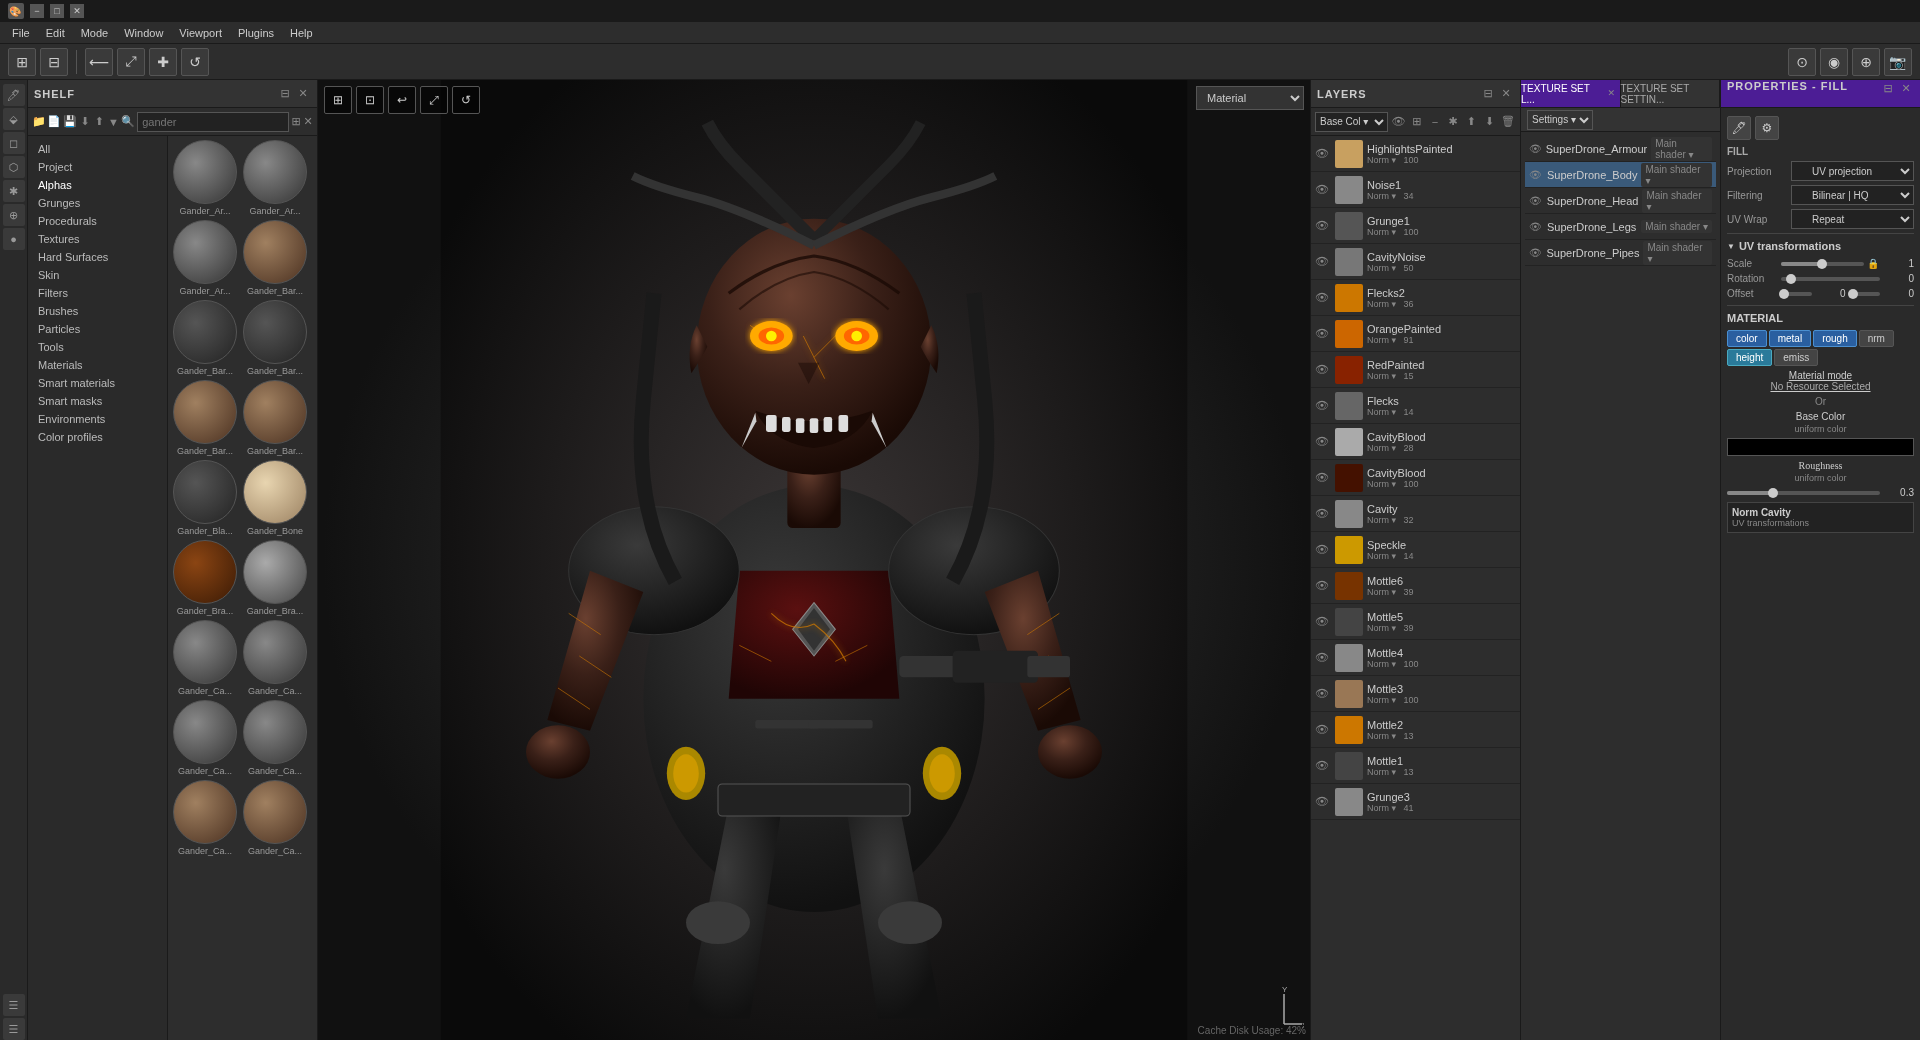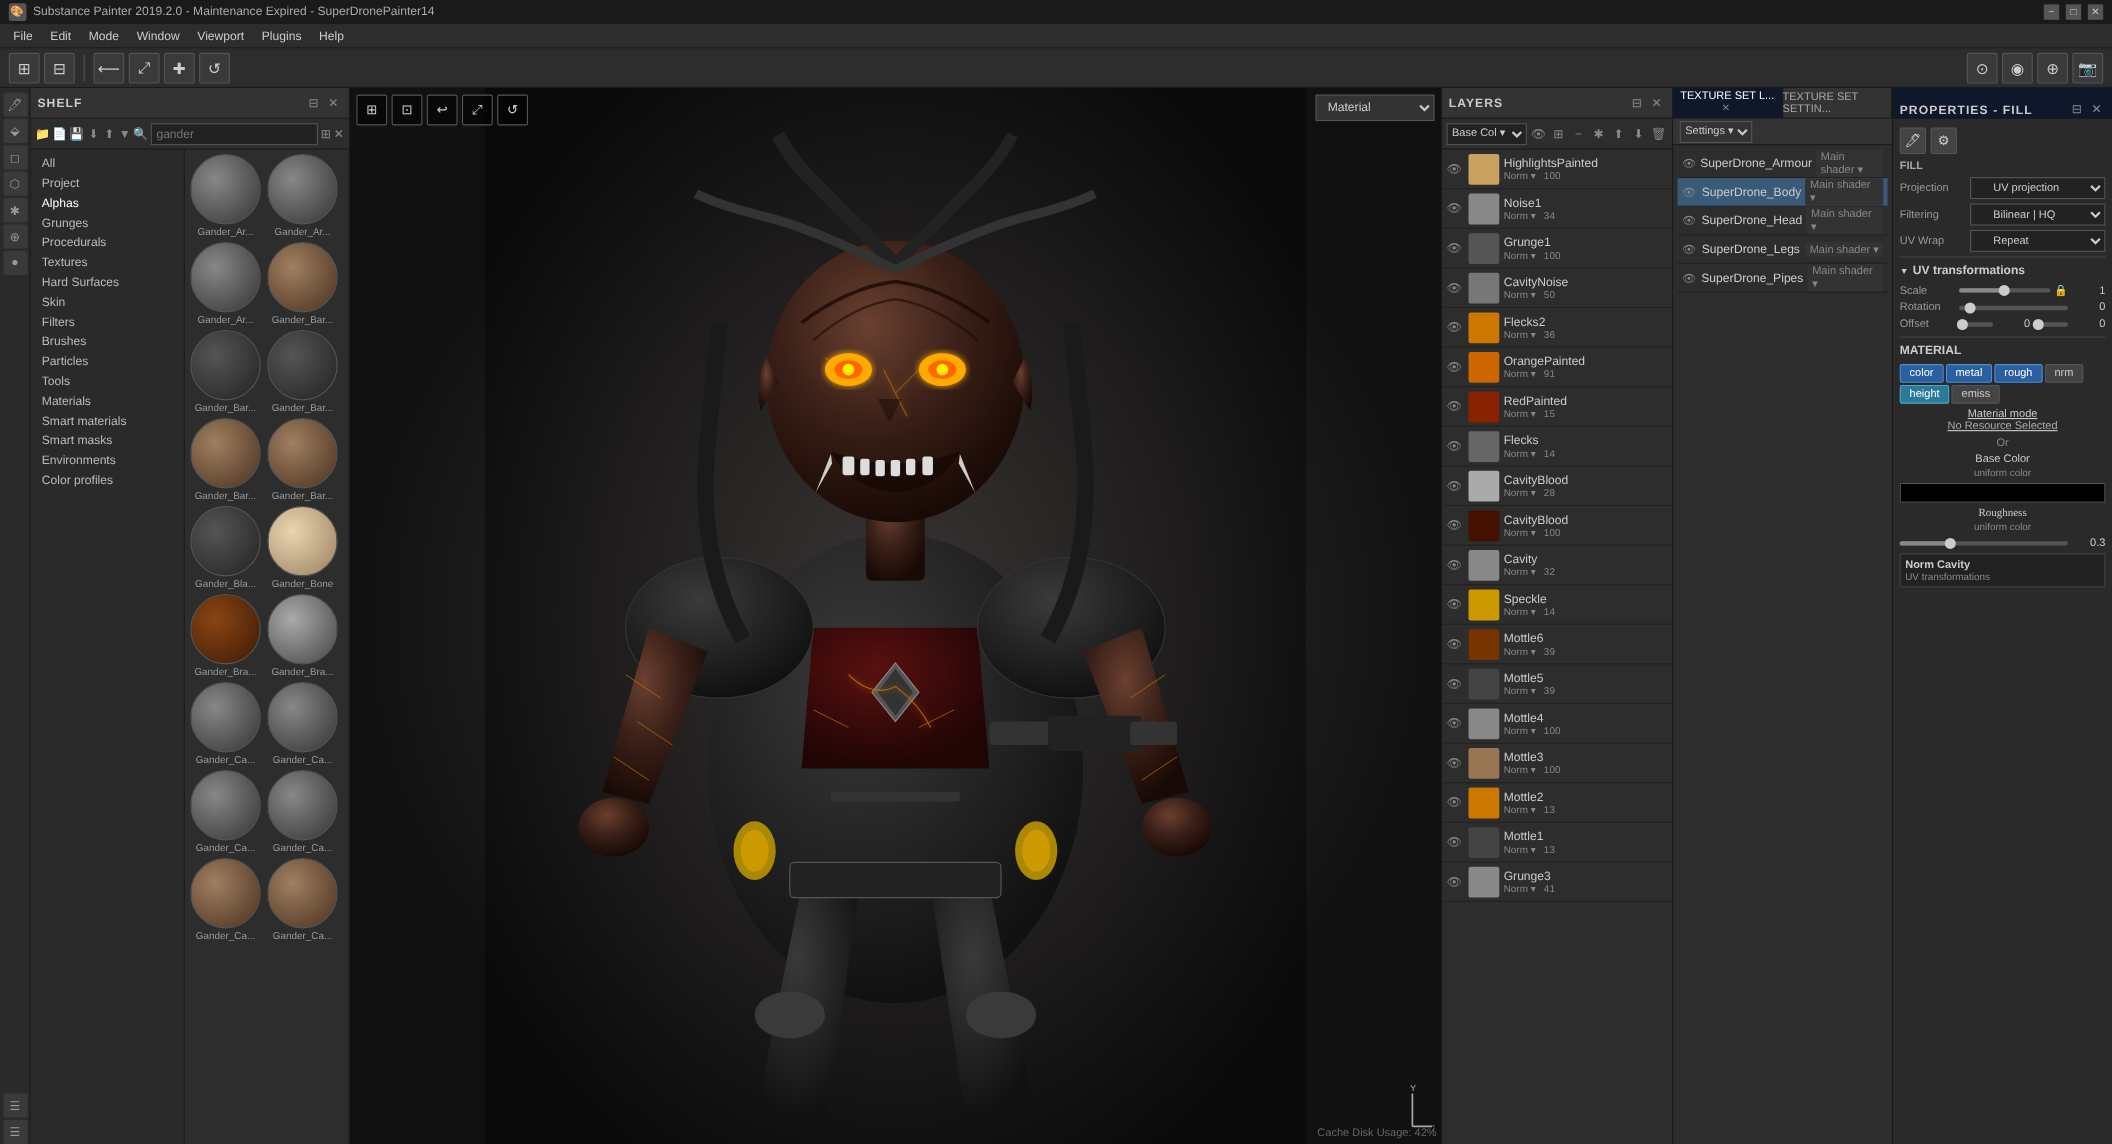--- a/index.html
+++ b/index.html
@@ -534,7 +534,6 @@
 
 <div id="titlebar">
   <div class="app-icon">🎨</div>
-  <span class="title">Substance Painter 2019.2.0 - Maintenance Expired - SuperDronePainter14</span>
   <div class="win-controls">
     <button class="win-btn">−</button>
     <button class="win-btn">□</button>

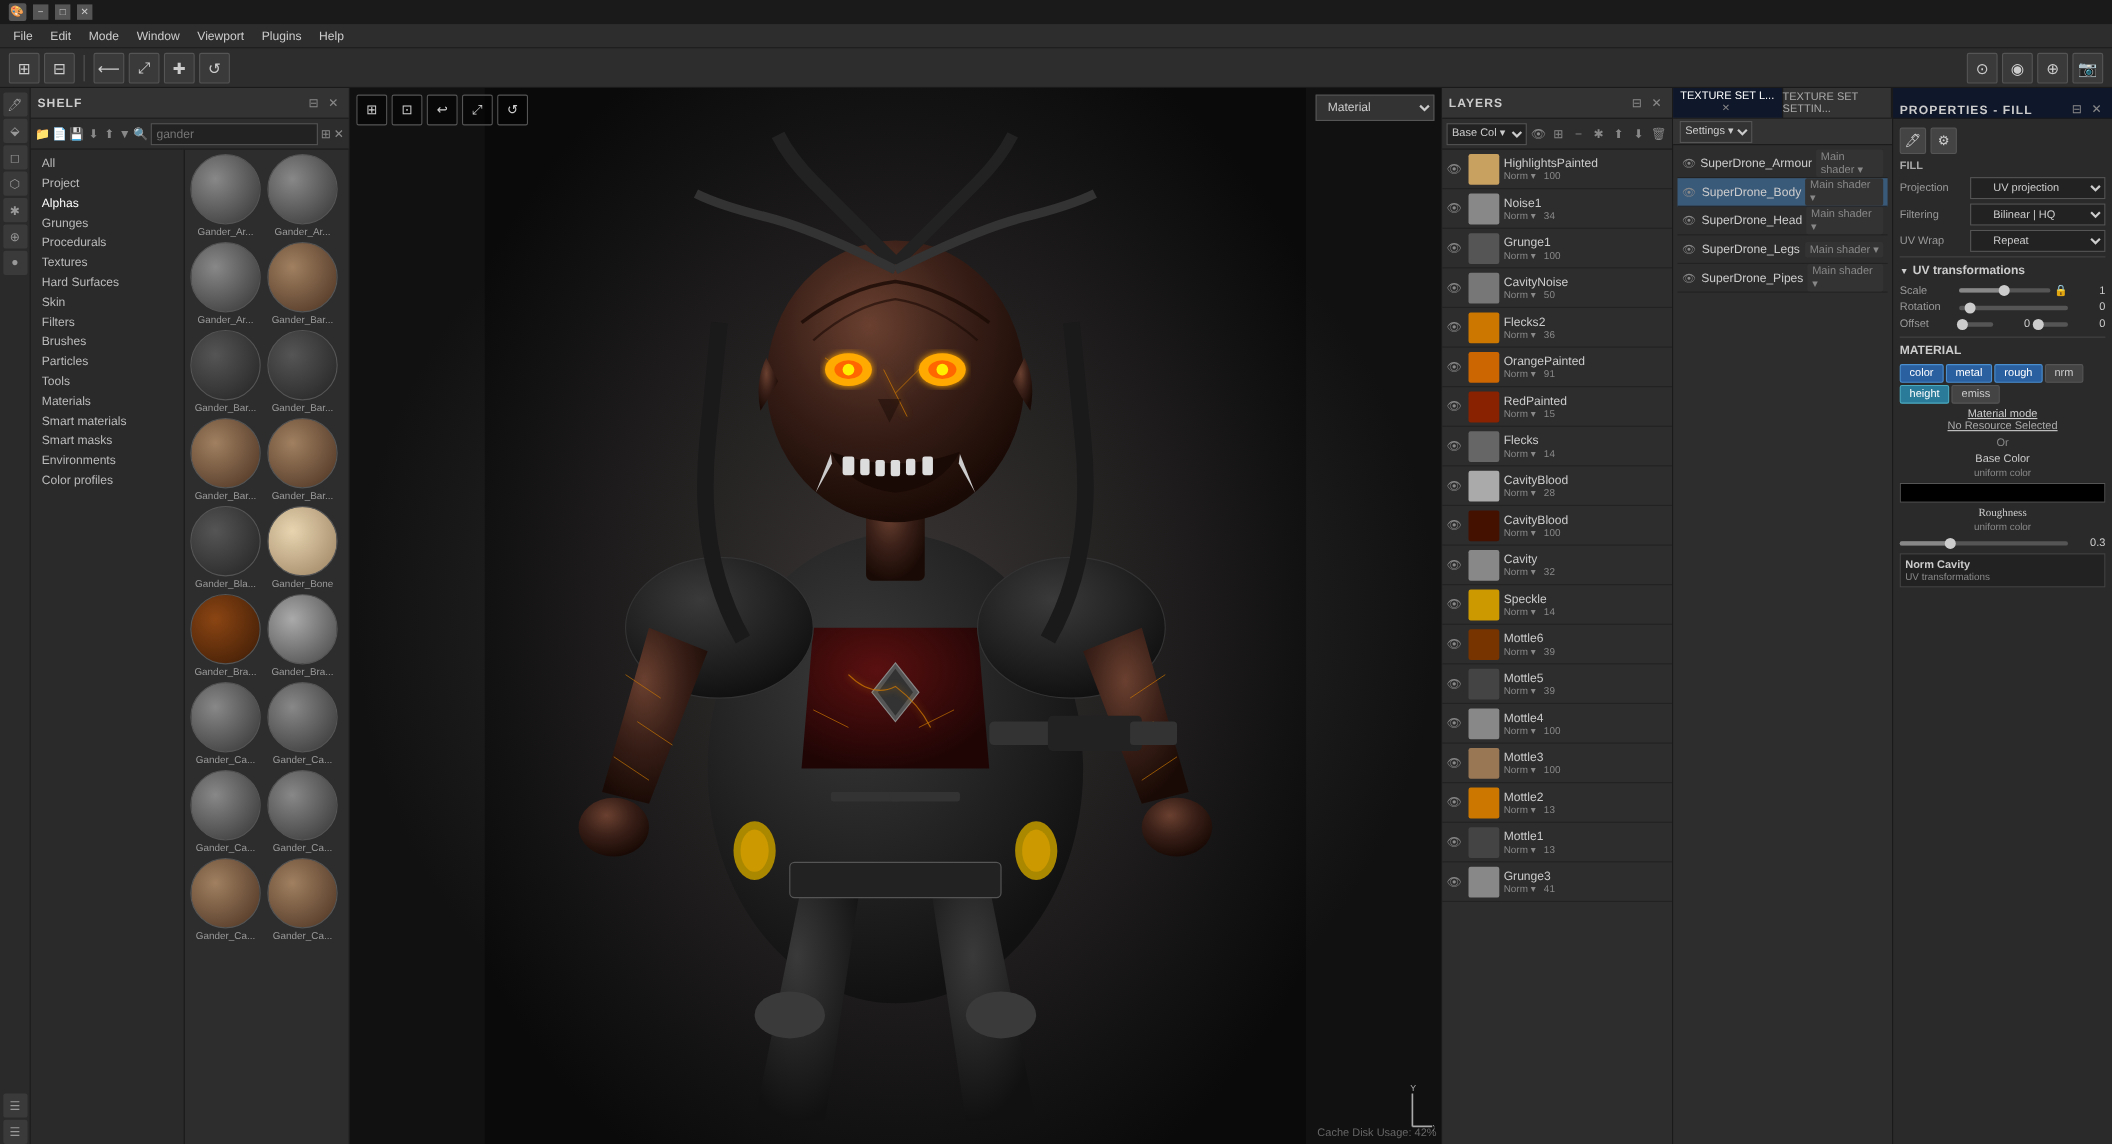--- a/index.html
+++ b/index.html
@@ -370,7 +370,7 @@
       cursor: pointer;
       border-right: 1px solid #1a1a1a;
     }
-    .ts-tab.active { background: #0f172a; color: #fff; flex-direction: column; }
+    .ts-tab.active { background: #4c1d95; color: #fff; }
     .ts-tab-close { width: 12px; height: 12px; font-size: 9px; color: #888; cursor: pointer; margin-left: 2px; }
 
     #textureset-list {

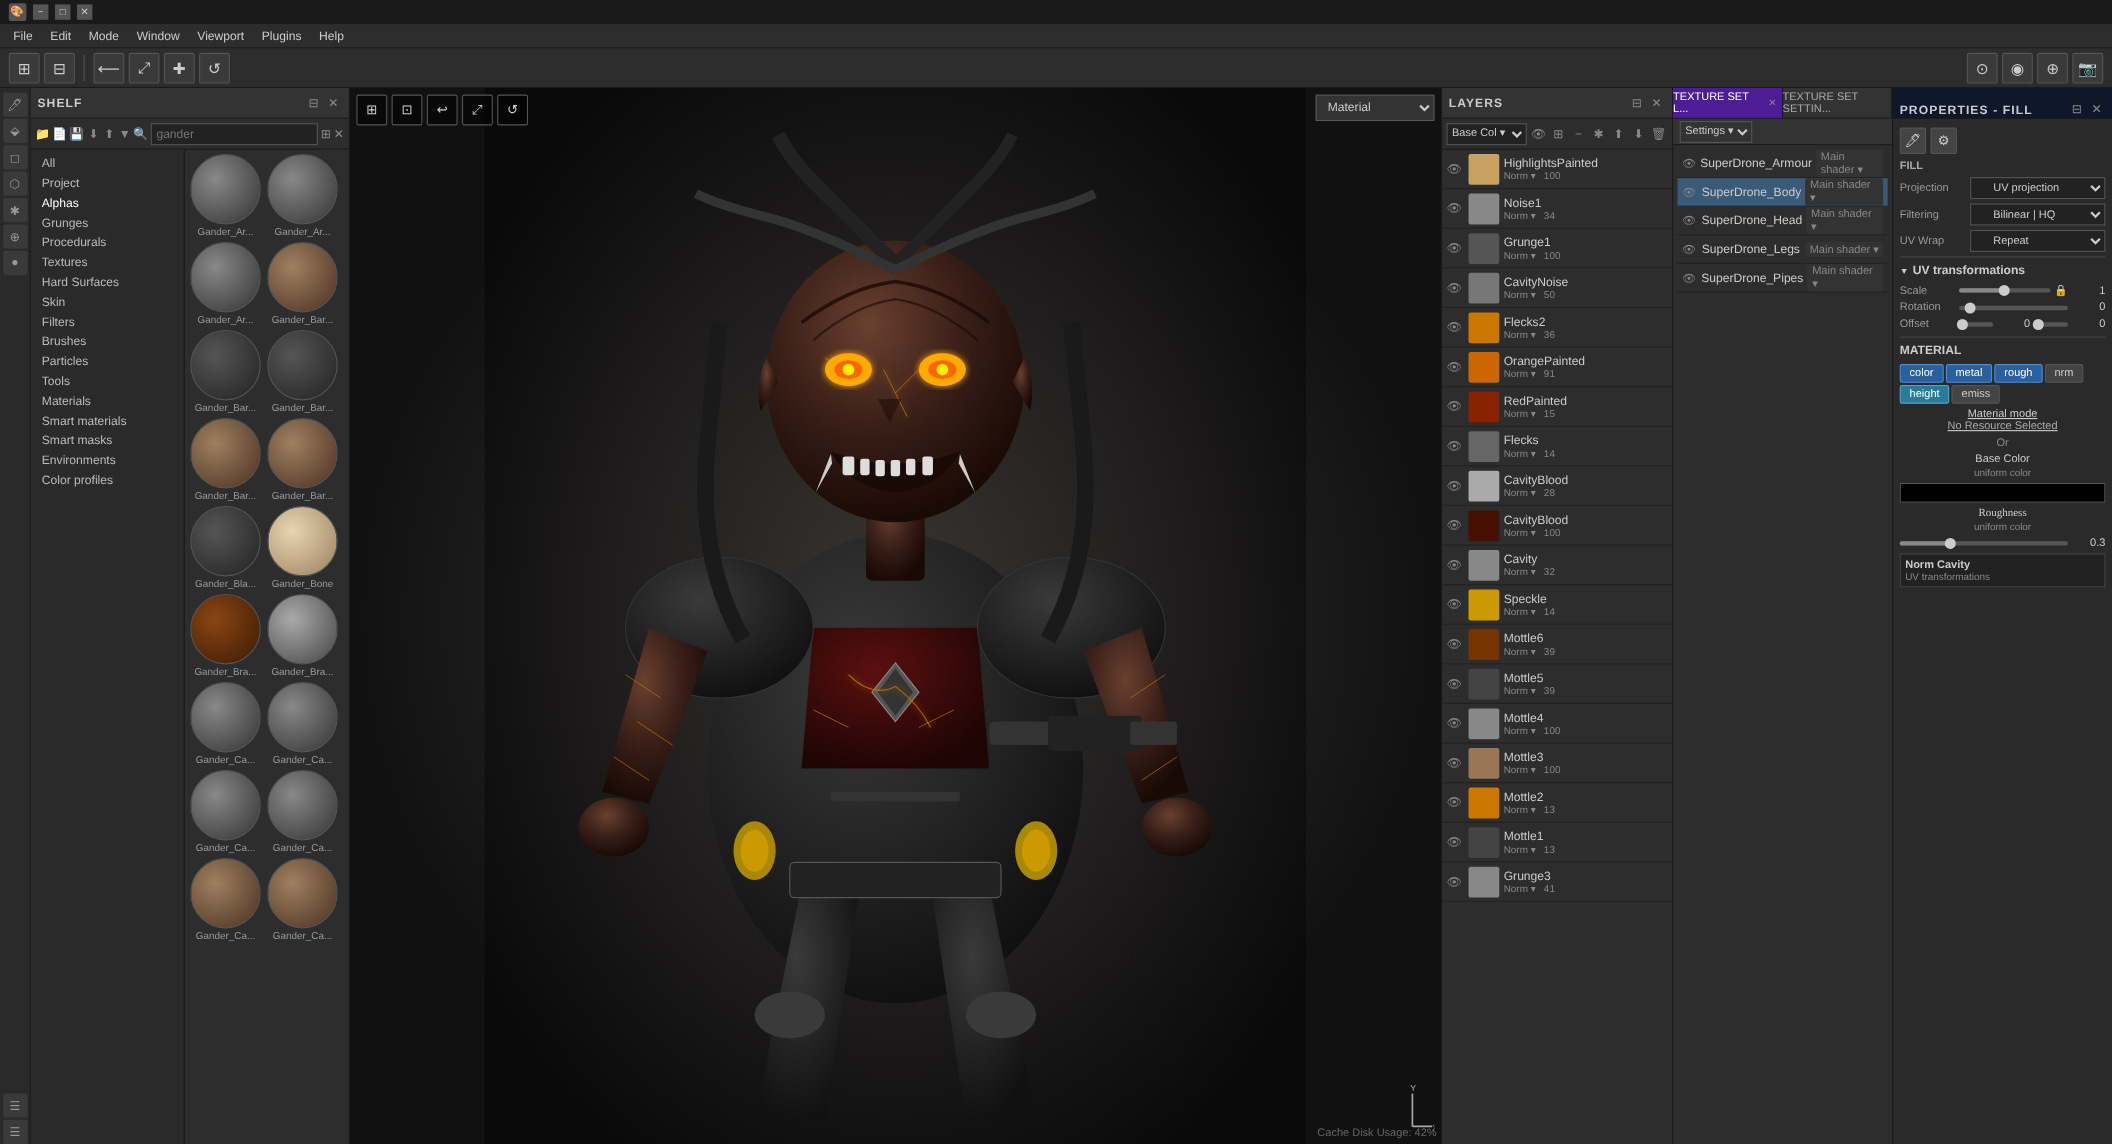--- a/index.html
+++ b/index.html
@@ -401,9 +401,9 @@
     }
     #props-header {
       height: 28px;
-      background: #0f172a;
-      display: flex;
-      align-items: flex-end;
+      background: #4c1d95;
+      display: flex;
+      align-items: flex-start;
       padding: 0 6px;
       justify-content: space-between;
       border-bottom: 1px solid #1a1a1a;

